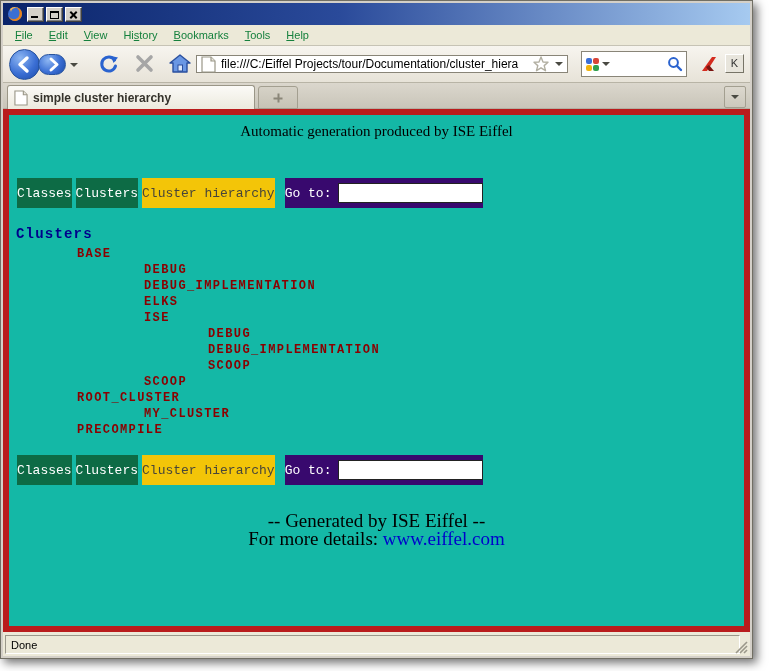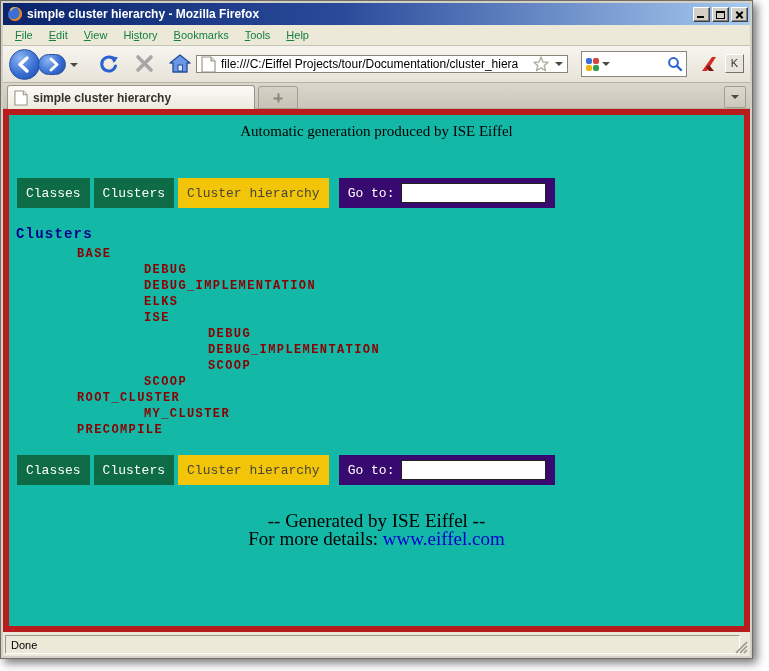--- a/index.html
+++ b/index.html
@@ -124,7 +124,6 @@
       <path d="M8 1 A7 7 0 1 1 1.2 9.5 A6 6 0 0 0 12 10 A6.5 6.5 0 0 0 8 1Z" fill="#e8831a"></path>
       <path d="M3 3 A6.5 6.5 0 0 1 13 4 A5 5 0 0 0 4 6Z" fill="#f9b44b"></path>
     </svg>
-    <span class="wtitle">simple cluster hierarchy - Mozilla Firefox</span>
     <div class="winbtns">
       <div class="wbtn">
           <div class="g-min"></div>

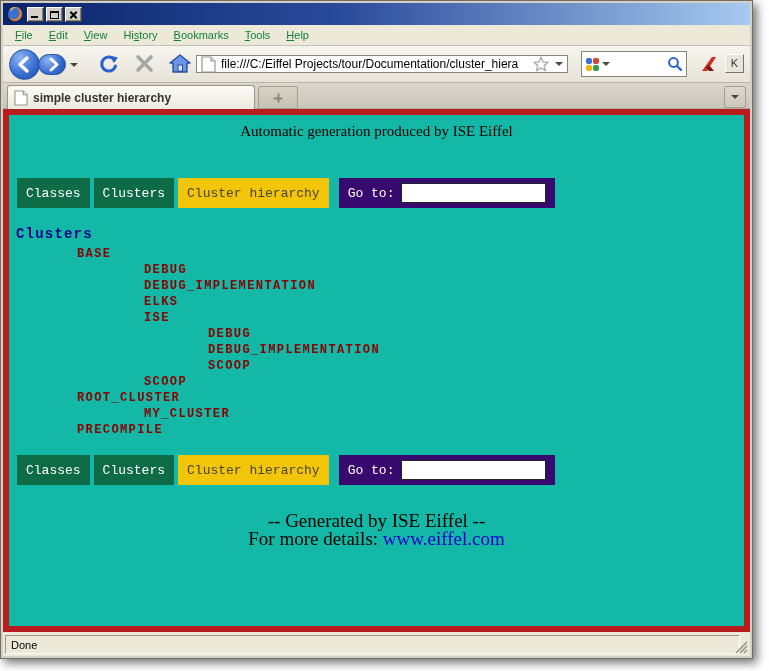--- a/index.html
+++ b/index.html
@@ -90,7 +90,7 @@
   .btnrow { position:absolute; left:8px; display:flex; gap:4px; align-items:stretch; height:30px;
             font-family:"Liberation Mono",monospace; font-size:13px; }
   .row1 { top:63px; } .row2 { top:340px; }
-  .ebtn { display:flex; align-items:center; padding:0 9px; white-space:nowrap; }
+  .ebtn { display:flex; align-items:center; padding:0 0; white-space:nowrap; }
   .ebtn-green  { color:#fff; }
   .ebtn-yellow { color:#47453a; }
   .ebtn-goto   { color:#fff; gap:7px;margin-left:6px; }

